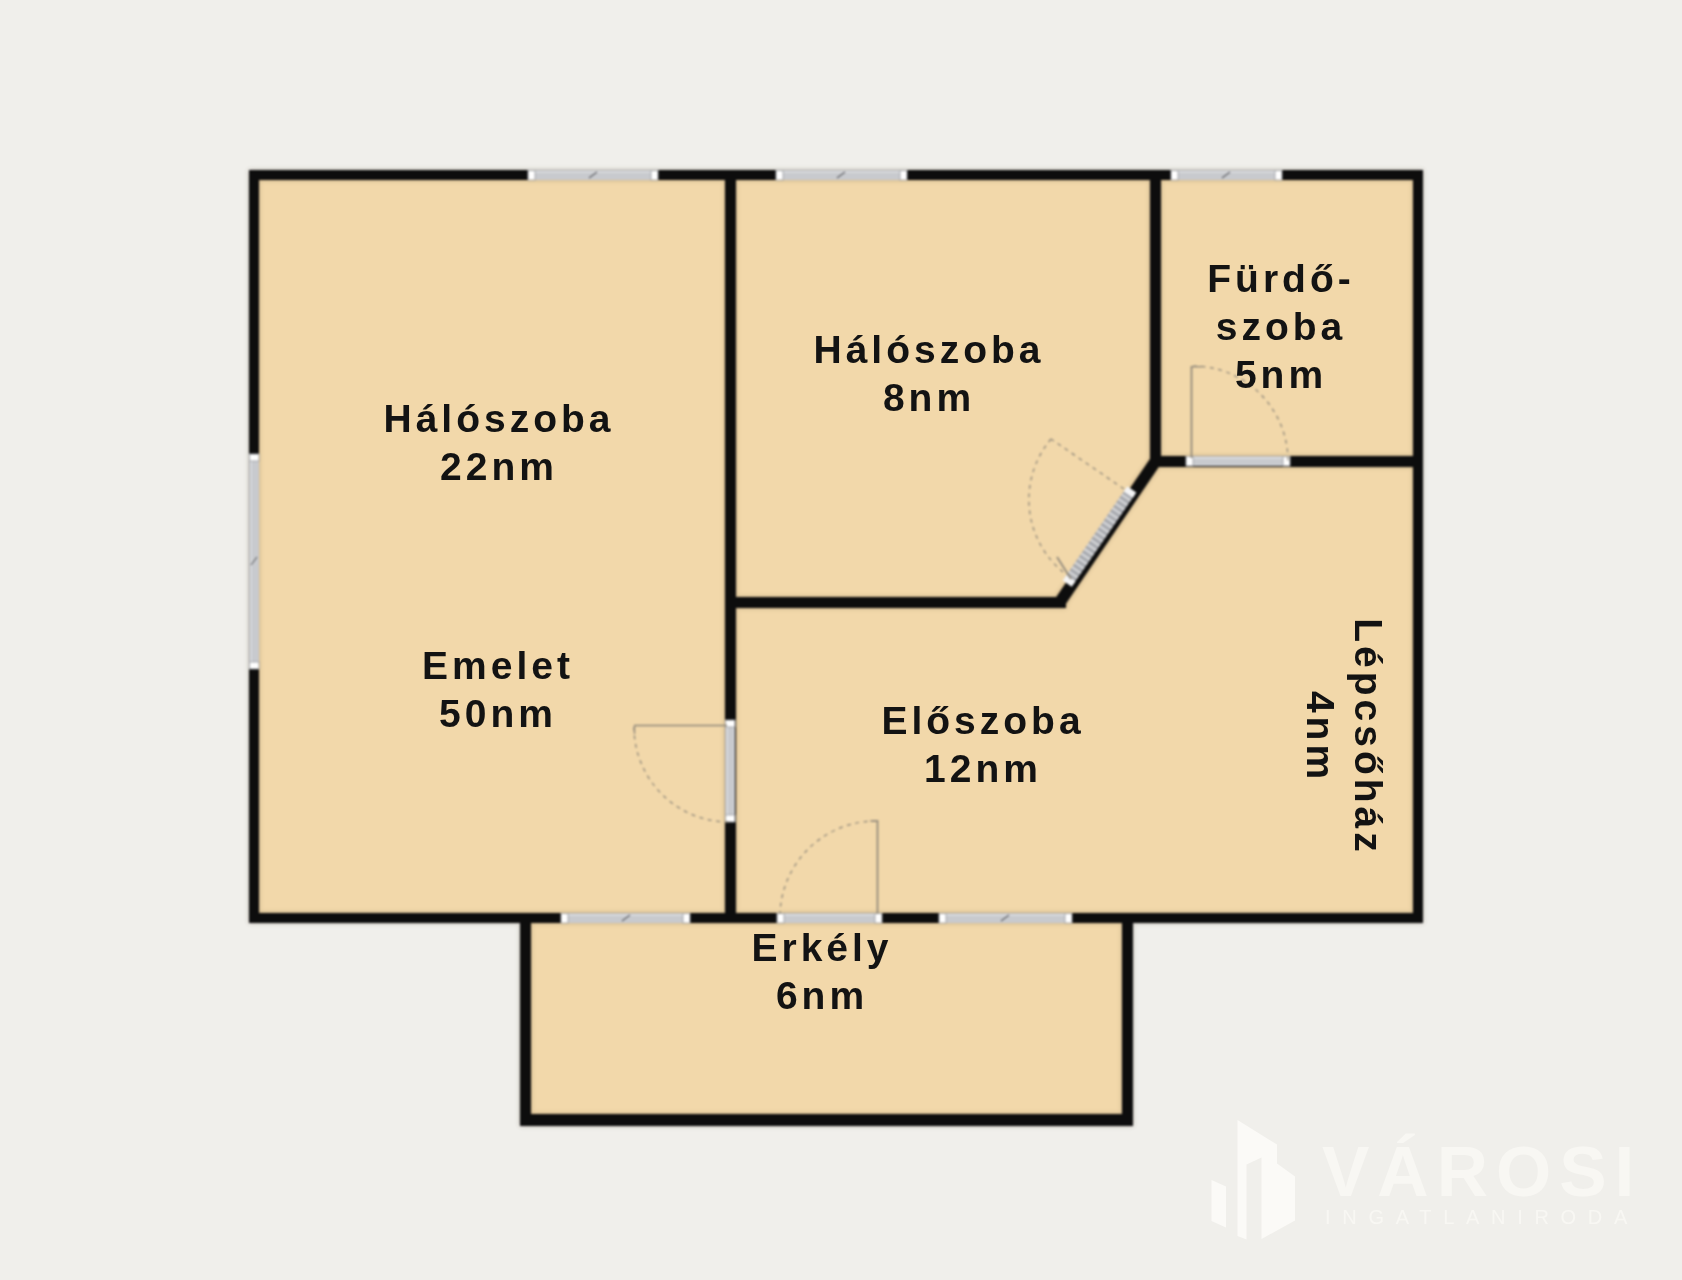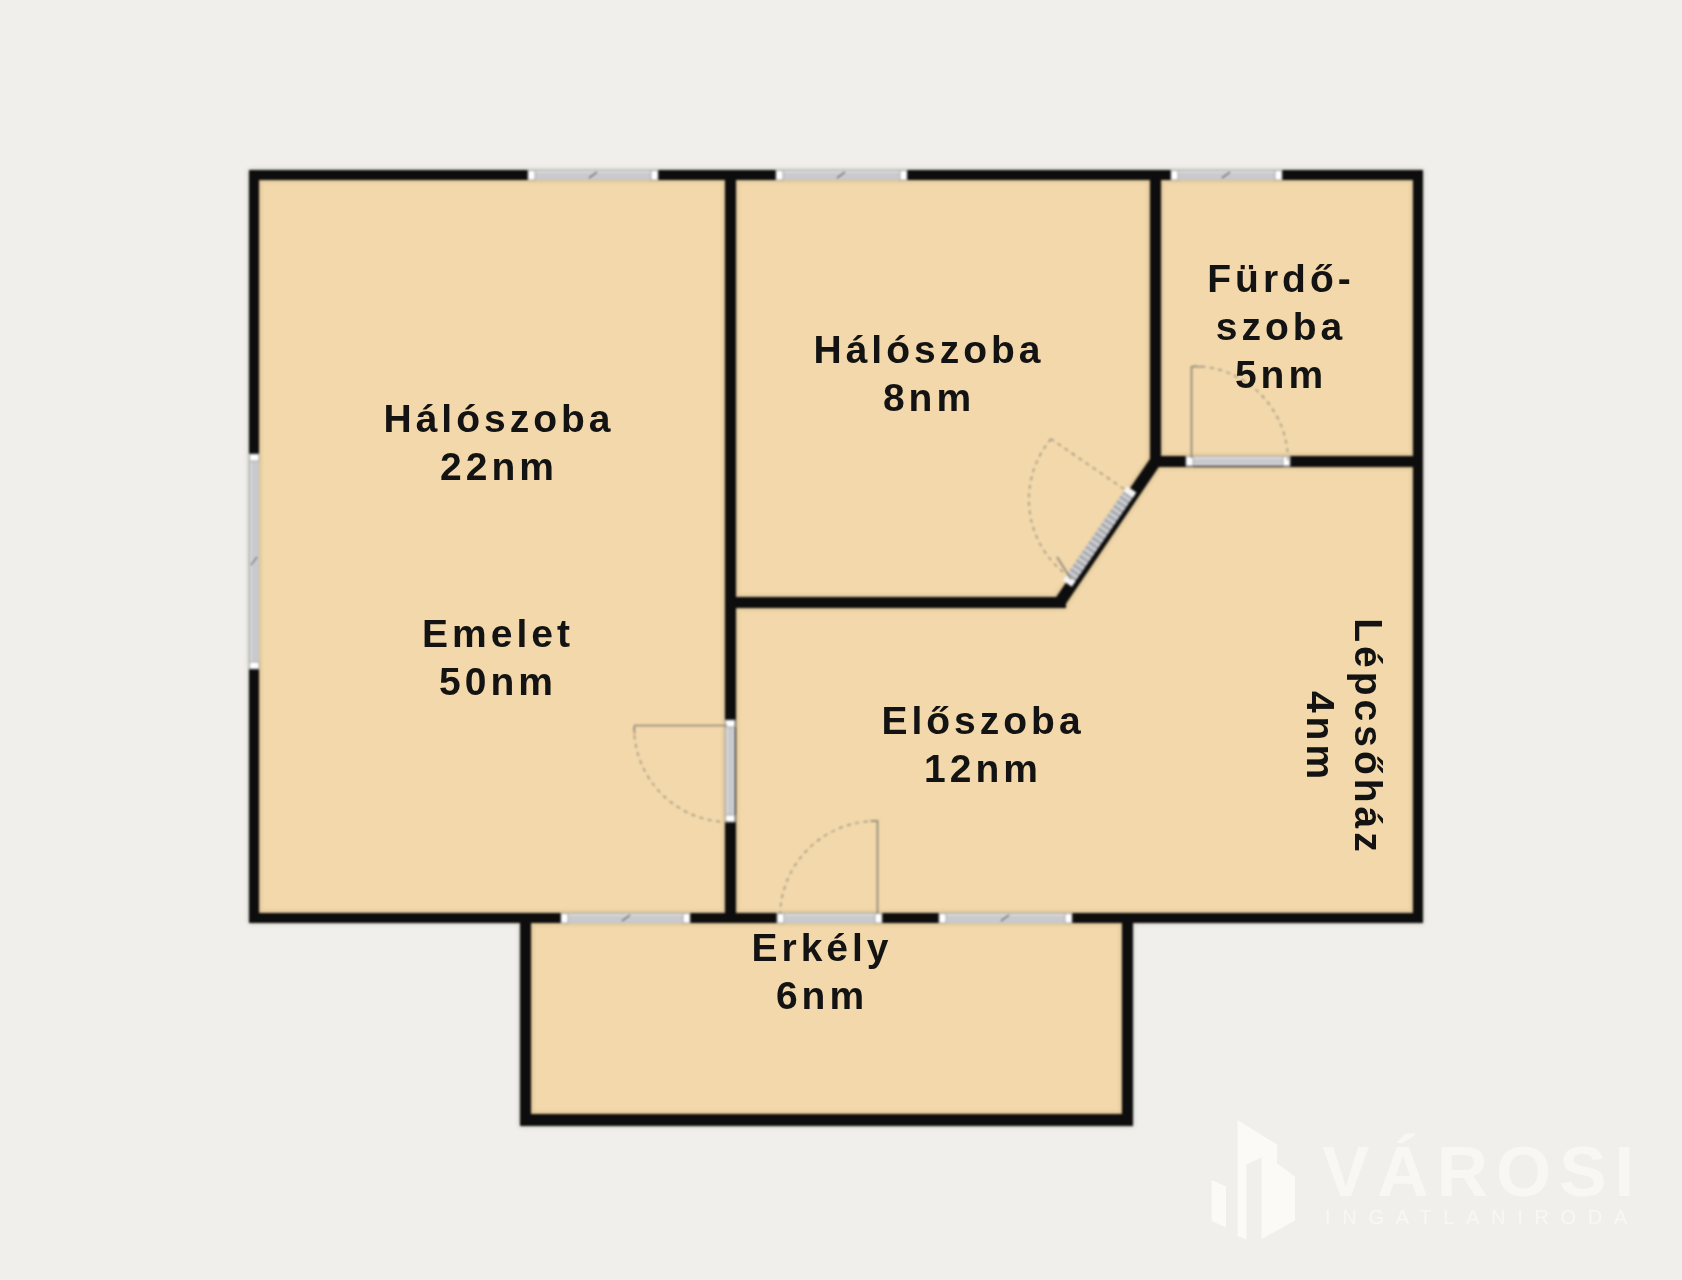--- a/index.html
+++ b/index.html
@@ -164,7 +164,7 @@
 <div class="lbl" style="left:324px;top:395px;width:350px;">Hálószoba
 22nm</div>
 
-<div class="lbl" style="left:323px;top:610px;width:350px;">Emelet
+<div class="lbl" style="left:323px;top:642px;width:350px;">Emelet
 50nm</div>
 
 <div class="lbl" style="left:754px;top:326px;width:350px;">Hálószoba

